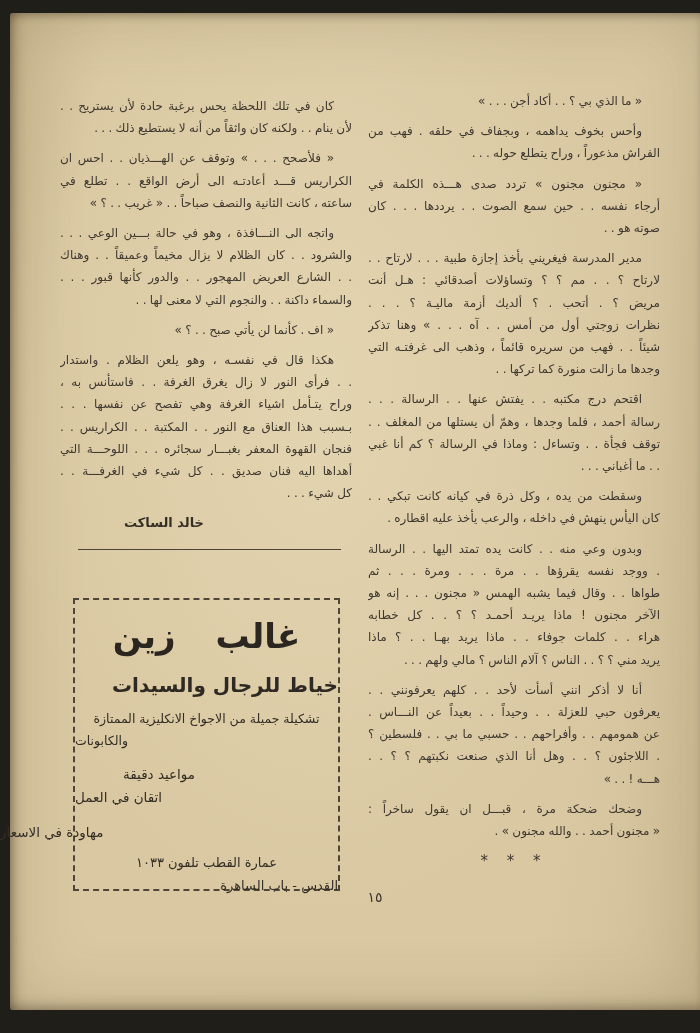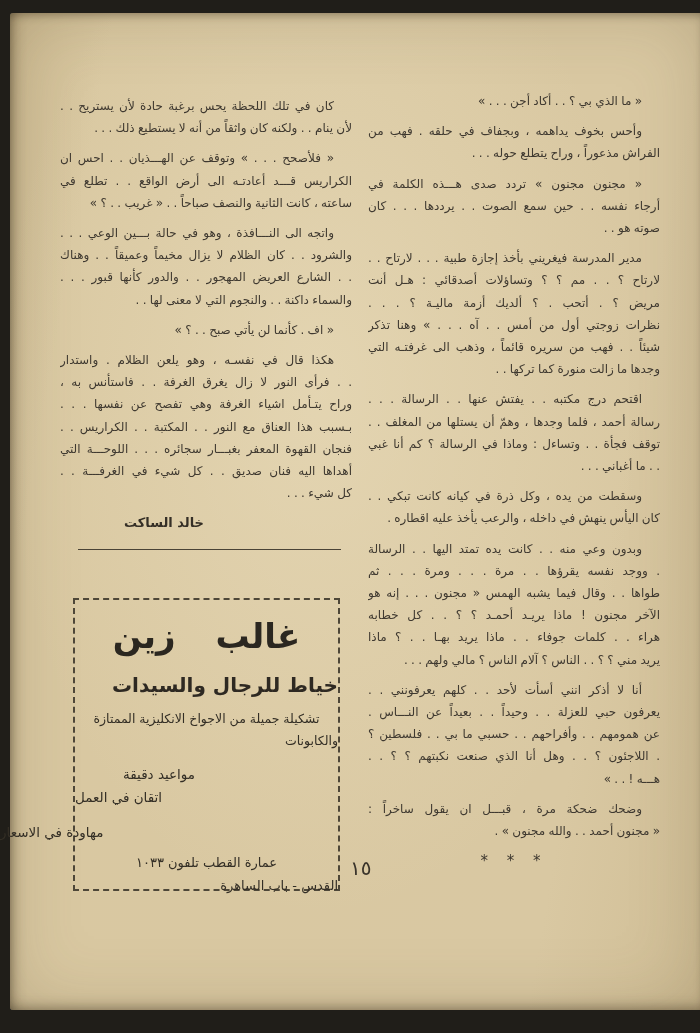--- a/index.html
+++ b/index.html
@@ -66,7 +66,7 @@
     font-size:20px;line-height:30px;font-weight:bold;color:#2e2922;
   }
   .ad-desc1{margin-top:10px;text-align:center;font-size:12.5px;line-height:18px;}
-  .ad-desc2{margin-top:4px;text-align:right;font-size:12.5px;line-height:18px;}
+  .ad-desc2{margin-top:4px;text-align:left;font-size:12.5px;line-height:18px;}
   .ad-feature{position:relative;text-align:left;font-size:13.5px;line-height:20px;}
   .ad-f1{margin-top:14px;left:48px;}
   .ad-f2{margin-top:3px;left:0;}

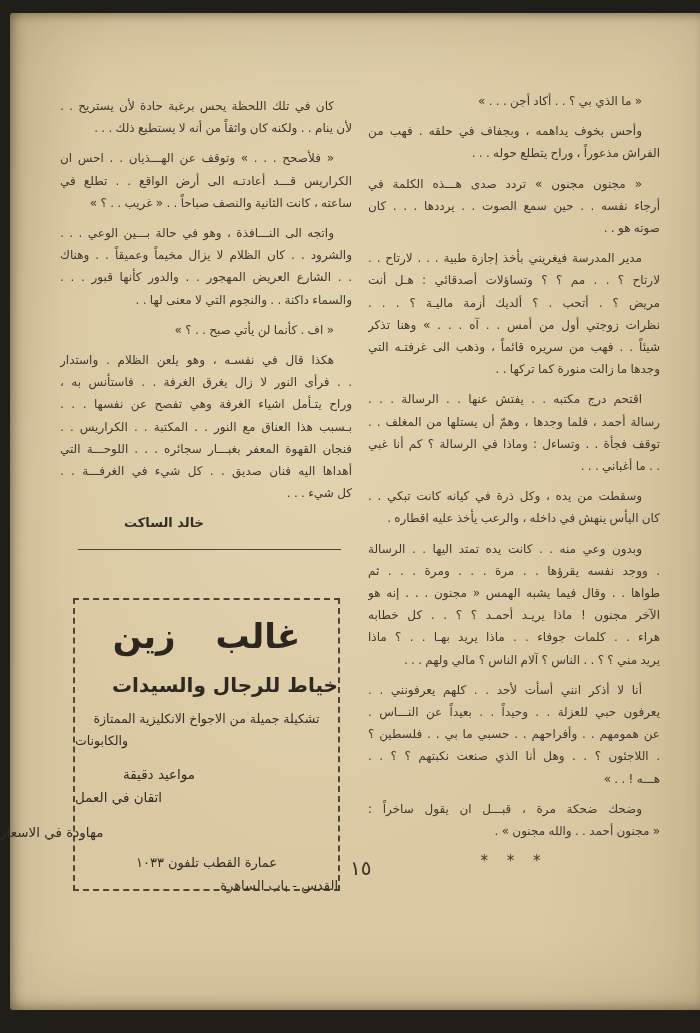--- a/index.html
+++ b/index.html
@@ -74,8 +74,8 @@
   .ad-addr1{margin-top:12px;text-align:center;font-size:13px;line-height:18px;}
   .ad-addr2{margin-top:5px;text-align:right;font-size:13px;line-height:18px;}
   .page-number{
-    position:absolute;left:340px;top:843px;width:50px;
-    text-align:left;font-size:20px;color:#3a342b;
+    position:absolute;left:340px;top:876px;width:50px;
+    text-align:center;font-size:14px;color:#3a342b;
   }
 </style>
 </head>

